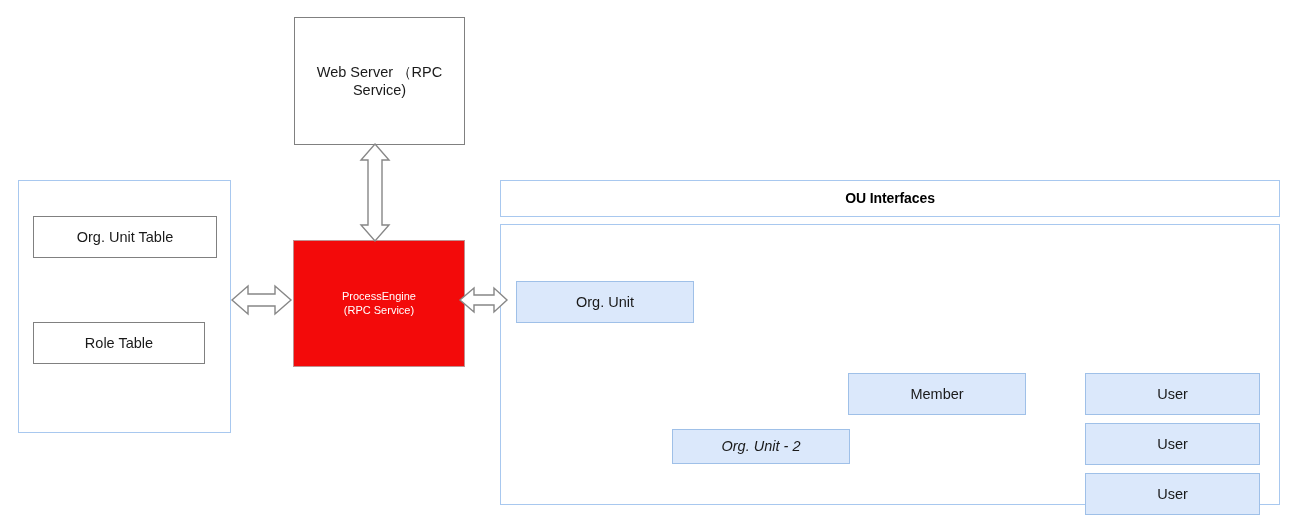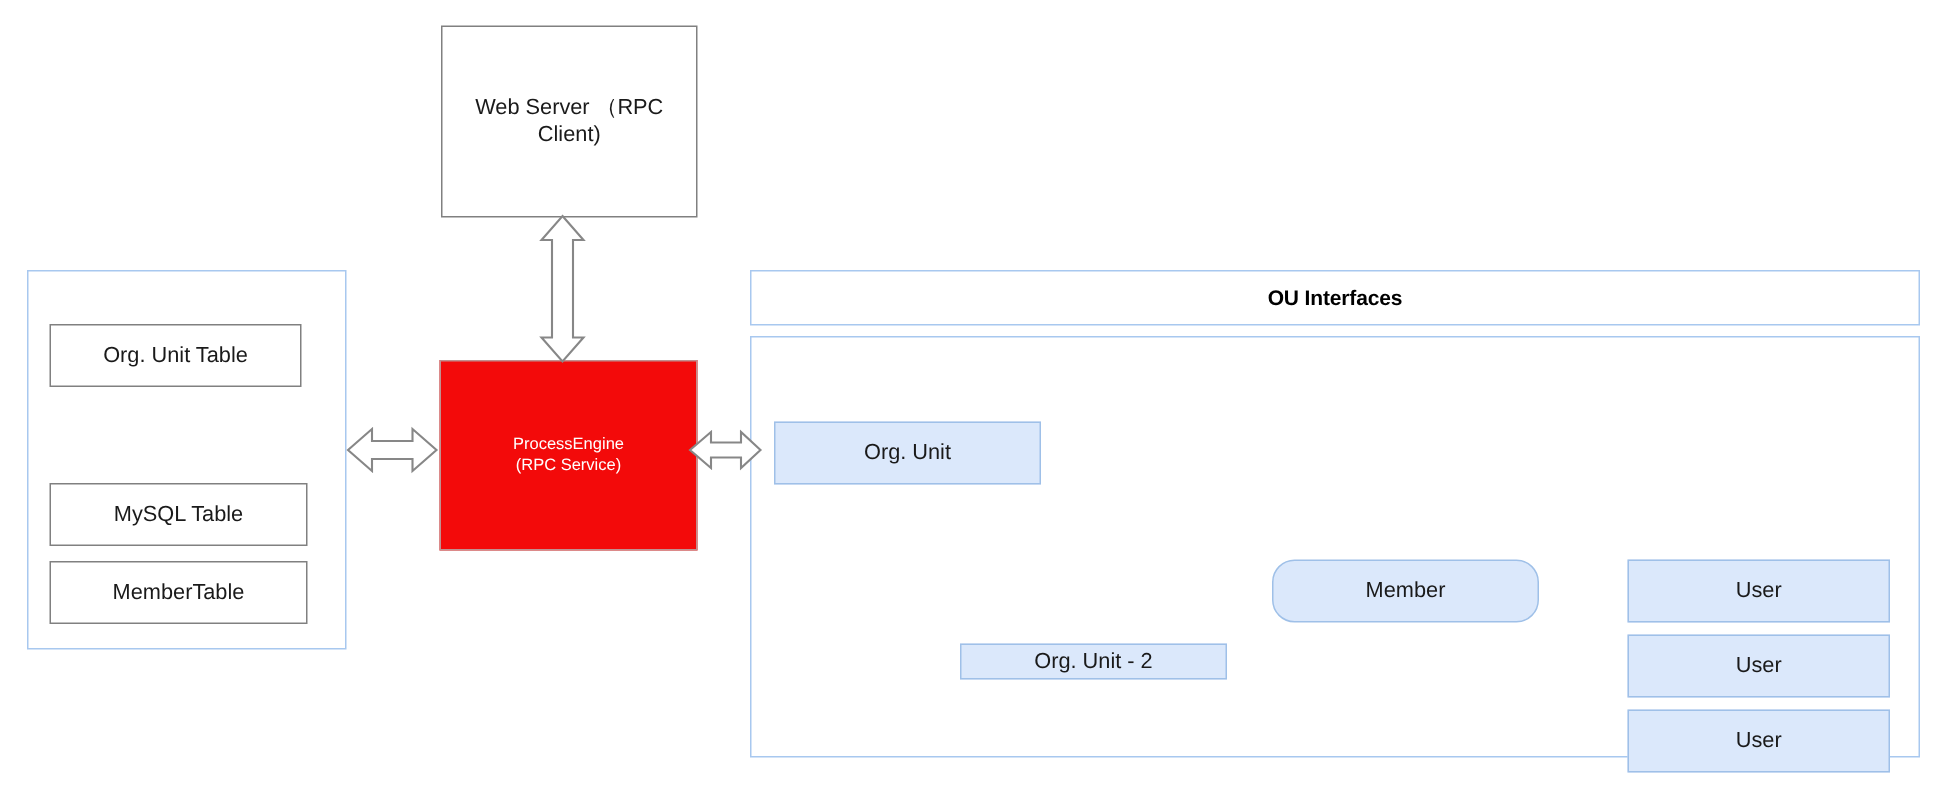--- a/index.html
+++ b/index.html
@@ -133,7 +133,7 @@
   <div class="abs node node-white" style="left:294px; top:17px; width:171px; height:128px;">
     <div>
       <div>Web Server （RPC</div>
-      <div>Client)</div>
+      <div>Service)</div>
     </div>
   </div>
 

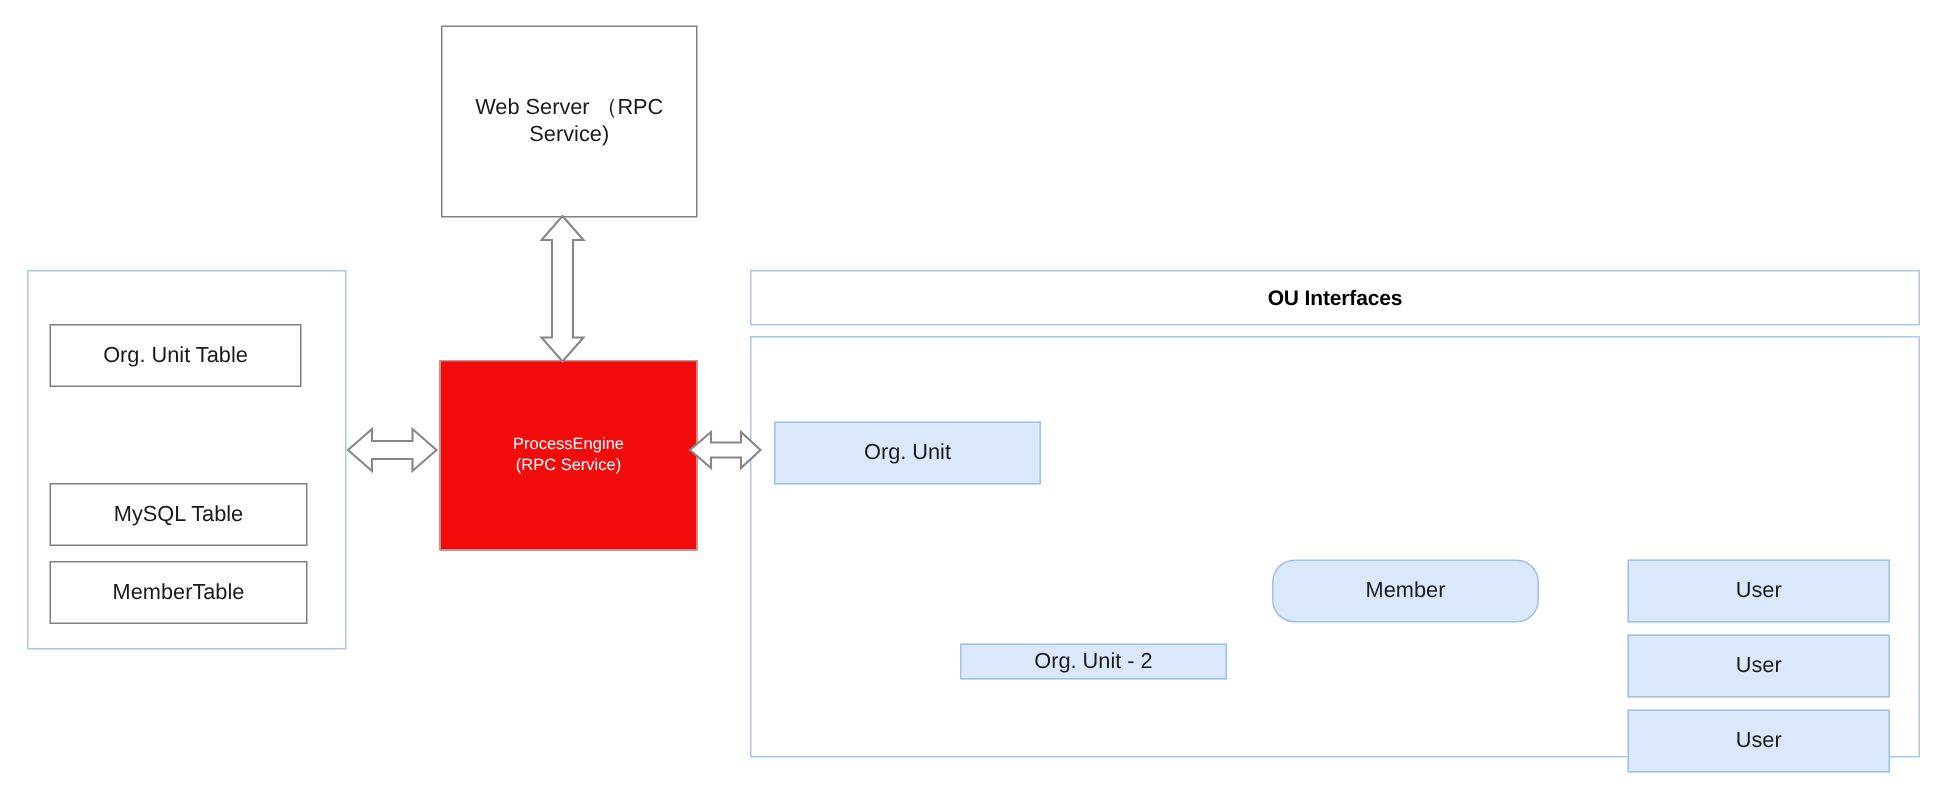--- a/index.html
+++ b/index.html
@@ -148,7 +148,7 @@
   </div>
   <div class="abs caption-db" style="left:36px; top:189px; width:190px; height:16px;">DB (MySQL、 MSSQL、 Oracle...)</div>
 
-  <div class="abs node node-white" style="left:33px; top:216px; width:168px; height:42px;">
+  <div class="abs node node-white" style="left:33px; top:216px; width:184px; height:42px;">
     <span>Org. Unit Table</span>
   </div>
   <div class="abs node node-white" style="left:33px; top:322px; width:172px; height:42px;">

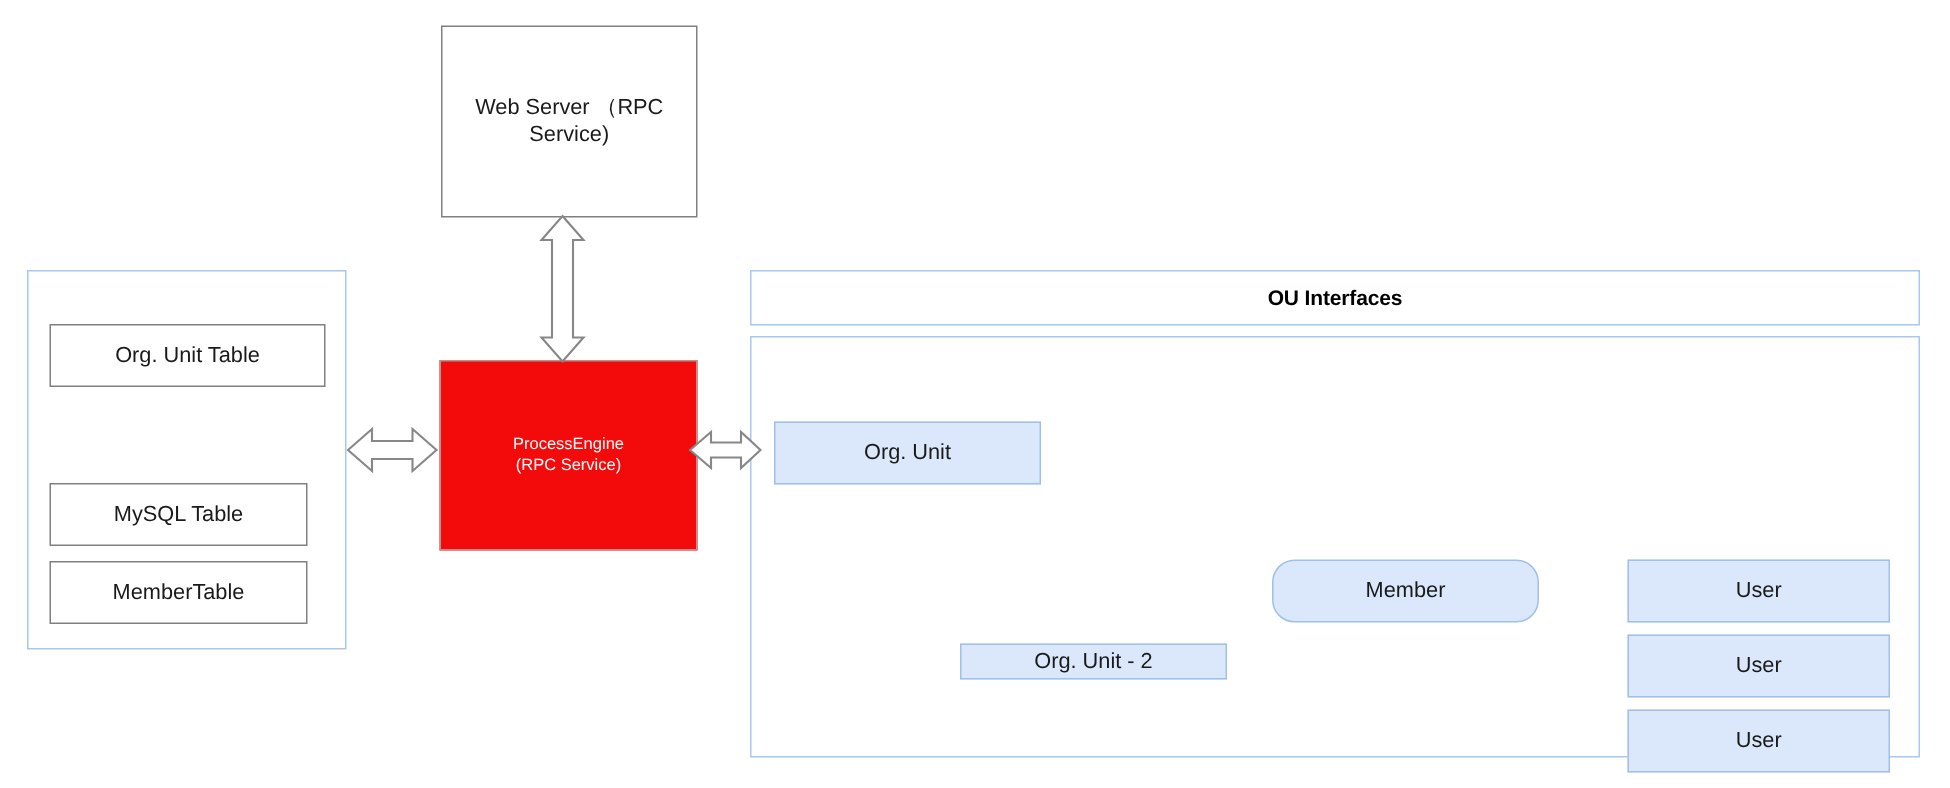--- a/index.html
+++ b/index.html
@@ -152,7 +152,7 @@
     <span>Org. Unit Table</span>
   </div>
   <div class="abs node node-white" style="left:33px; top:322px; width:172px; height:42px;">
-    <span>MySQL Table</span>
+    <span>Role Table</span>
   </div>
   <div class="abs node node-white" style="left:33px; top:374px; width:172px; height:42px;">
     <span>MemberTable</span>

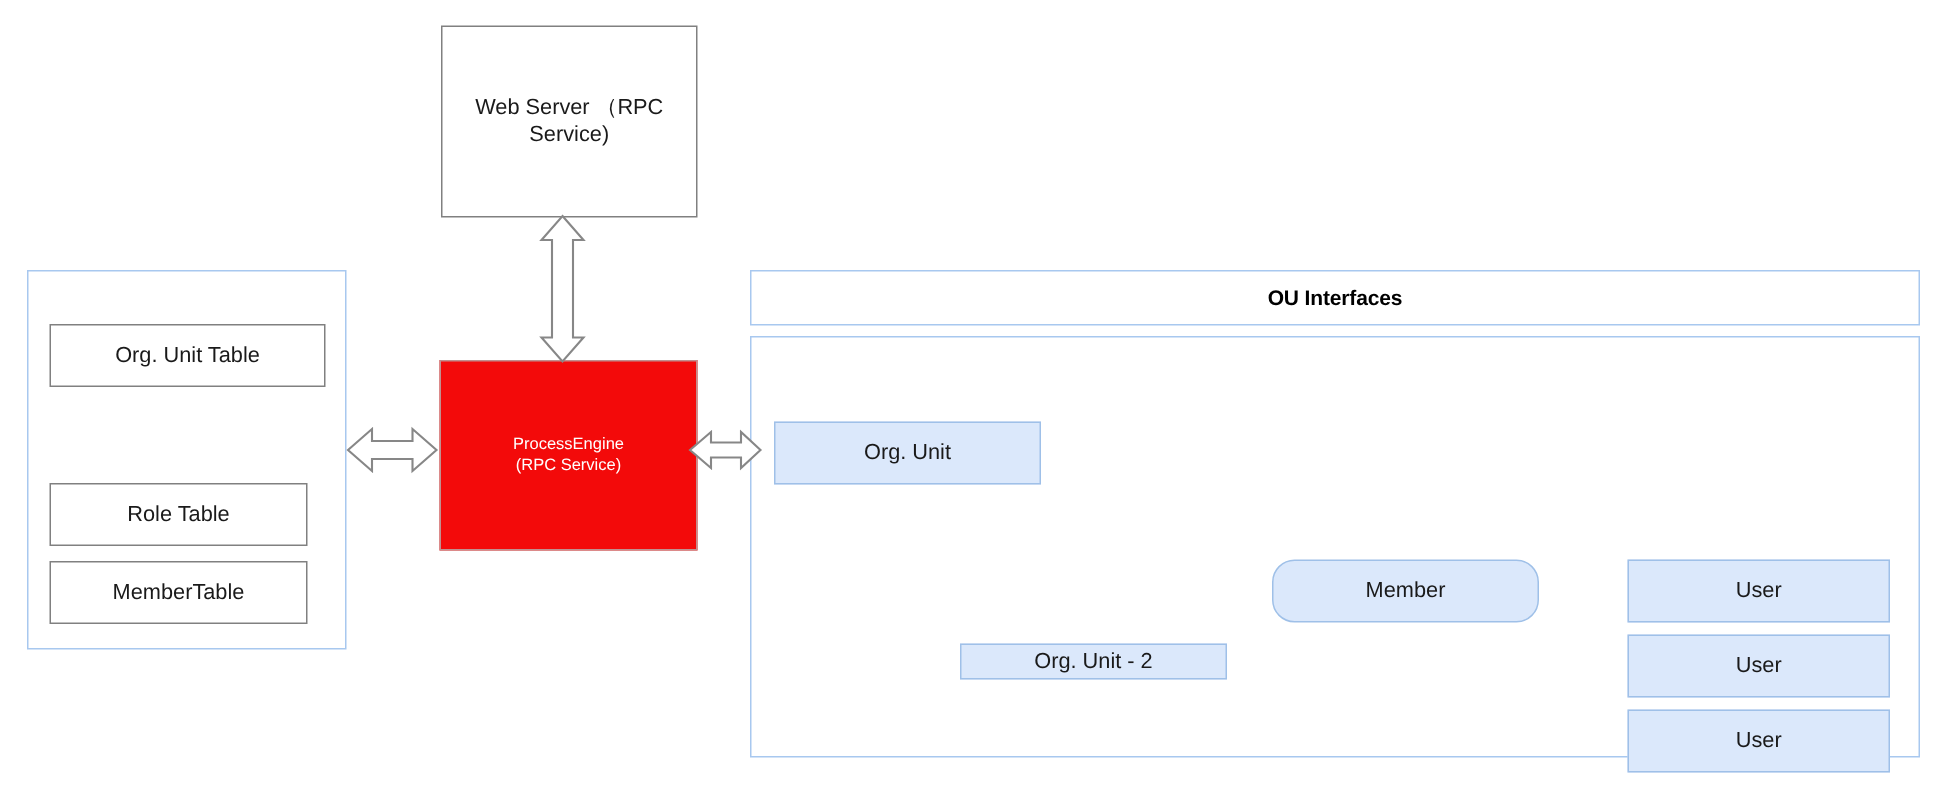--- a/index.html
+++ b/index.html
@@ -154,9 +154,6 @@
   <div class="abs node node-white" style="left:33px; top:322px; width:172px; height:42px;">
     <span>Role Table</span>
   </div>
-  <div class="abs node node-white" style="left:33px; top:374px; width:172px; height:42px;">
-    <span>MemberTable</span>
-  </div>
 
   <div class="abs panel node" style="left:500px; top:180px; width:780px; height:37px;">
     <span class="panel-title-bold">OU Interfaces</span>

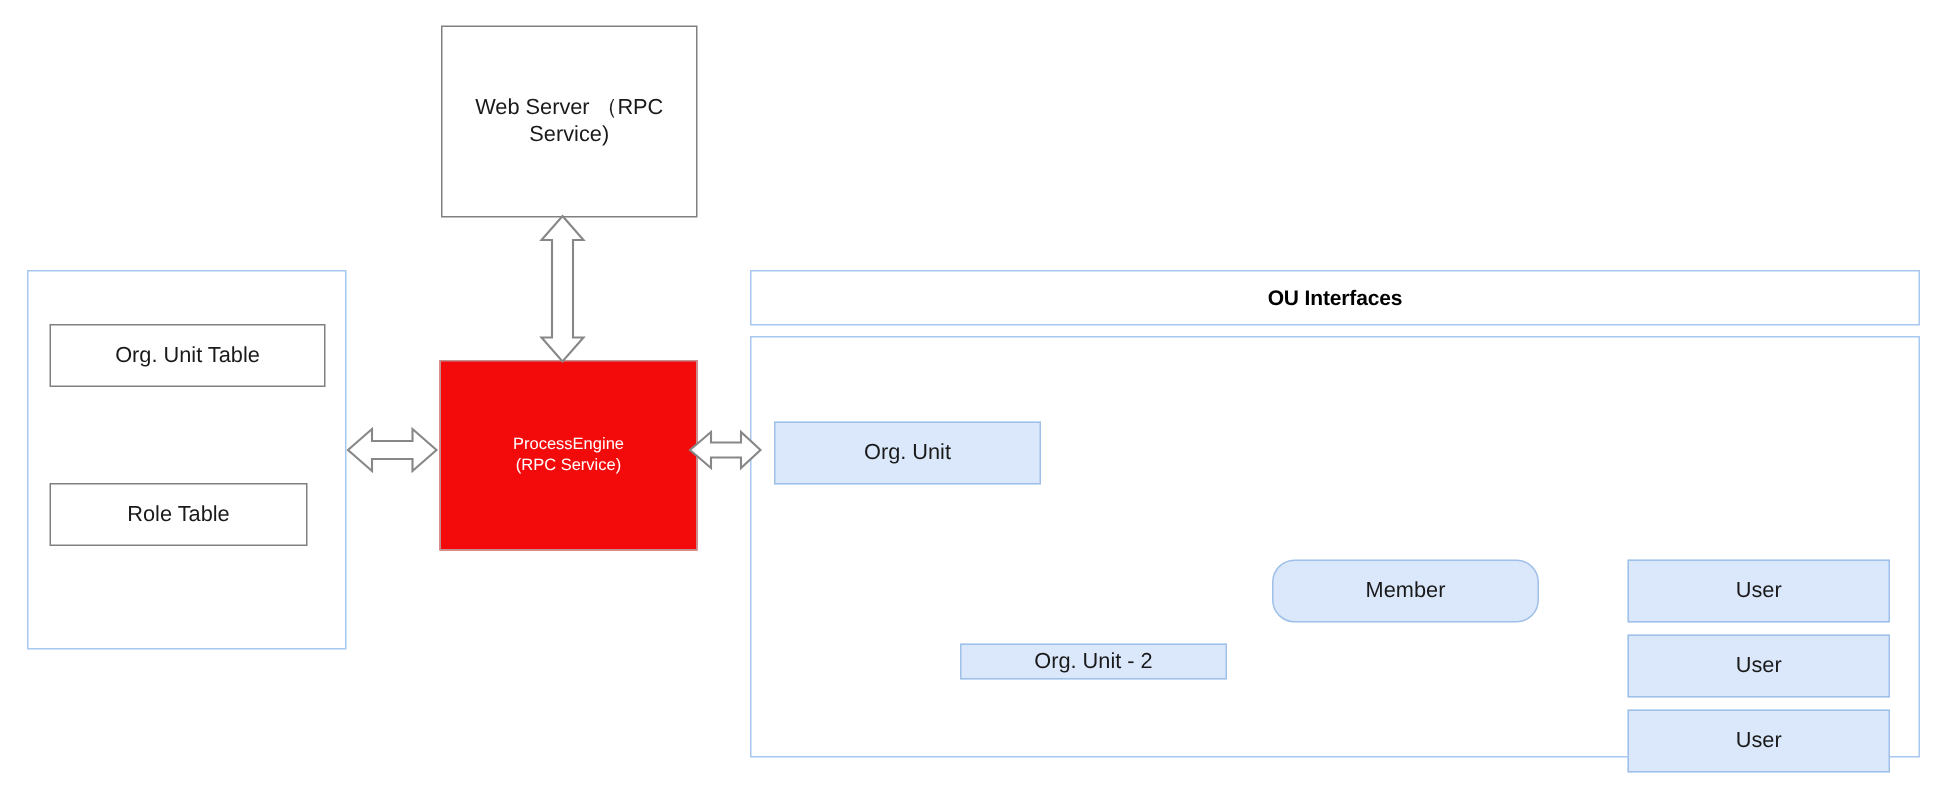--- a/index.html
+++ b/index.html
@@ -173,7 +173,7 @@
     <span>Org. Unit - 2</span>
   </div>
 
-  <div class="abs node node-blue" style="left:848px; top:356px; width:178px; height:42px;border-radius:15px;">
+  <div class="abs node node-blue" style="left:848px; top:356px; width:178px; height:42px;">
     <span>Member</span>
   </div>
 

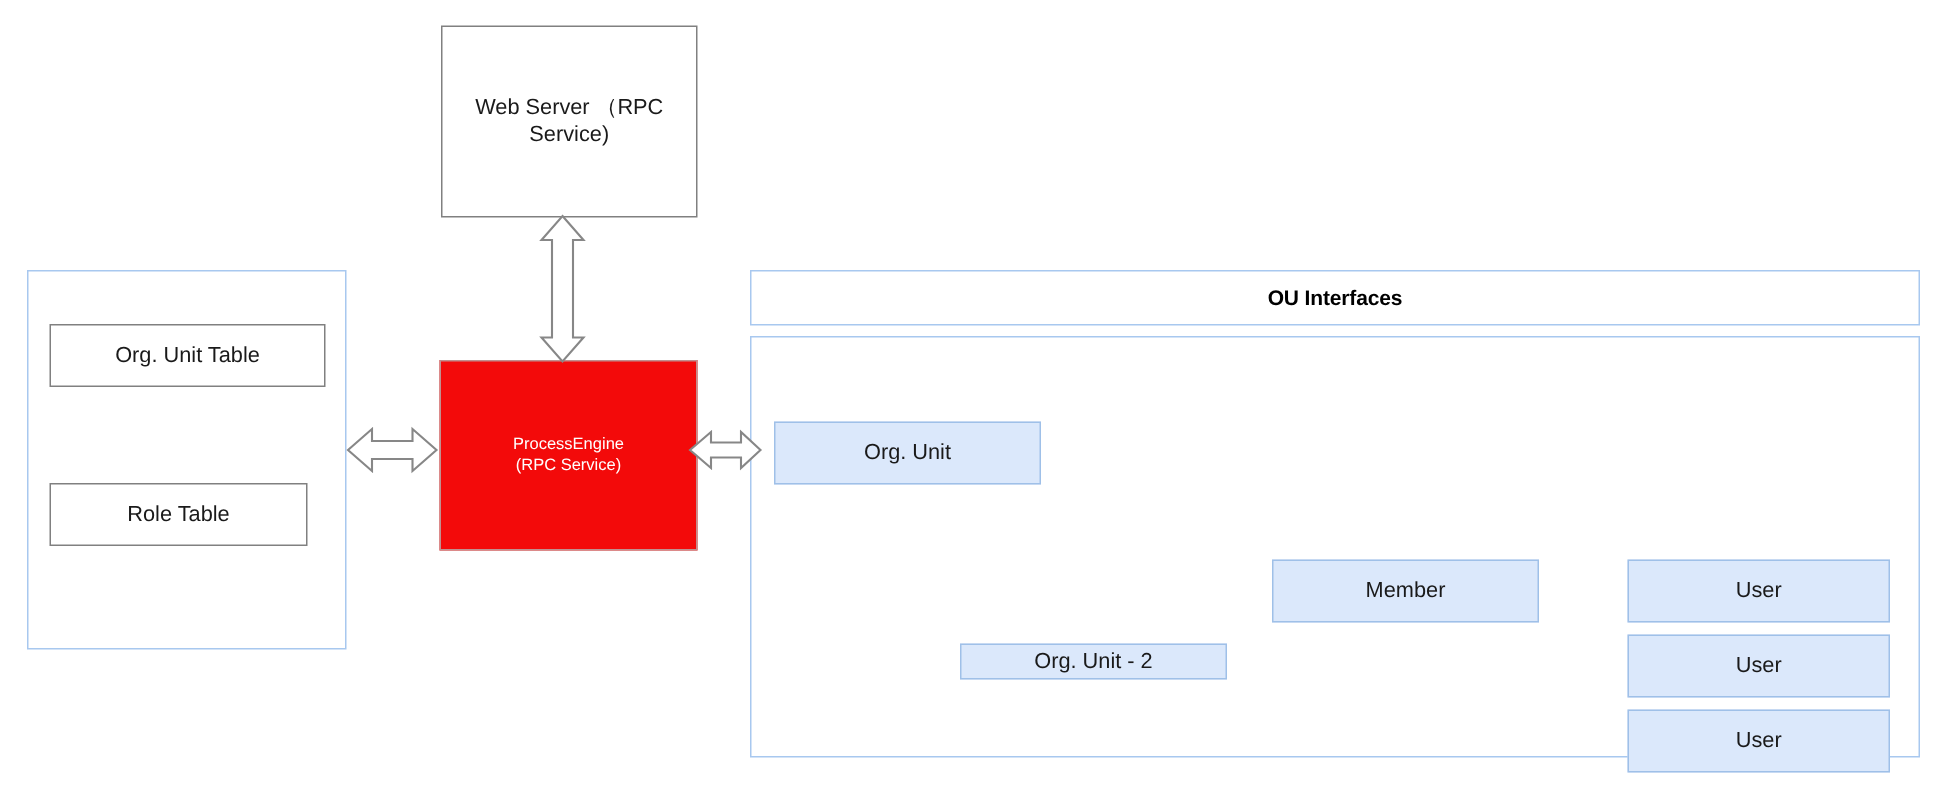--- a/index.html
+++ b/index.html
@@ -169,7 +169,7 @@
 
 
 
-  <div class="abs node node-blue" style="left:640px; top:412px; width:178px; height:24px;">
+  <div class="abs node node-blue" style="left:672px; top:412px; width:178px; height:35px;font-style:italic;">
     <span>Org. Unit - 2</span>
   </div>
 

